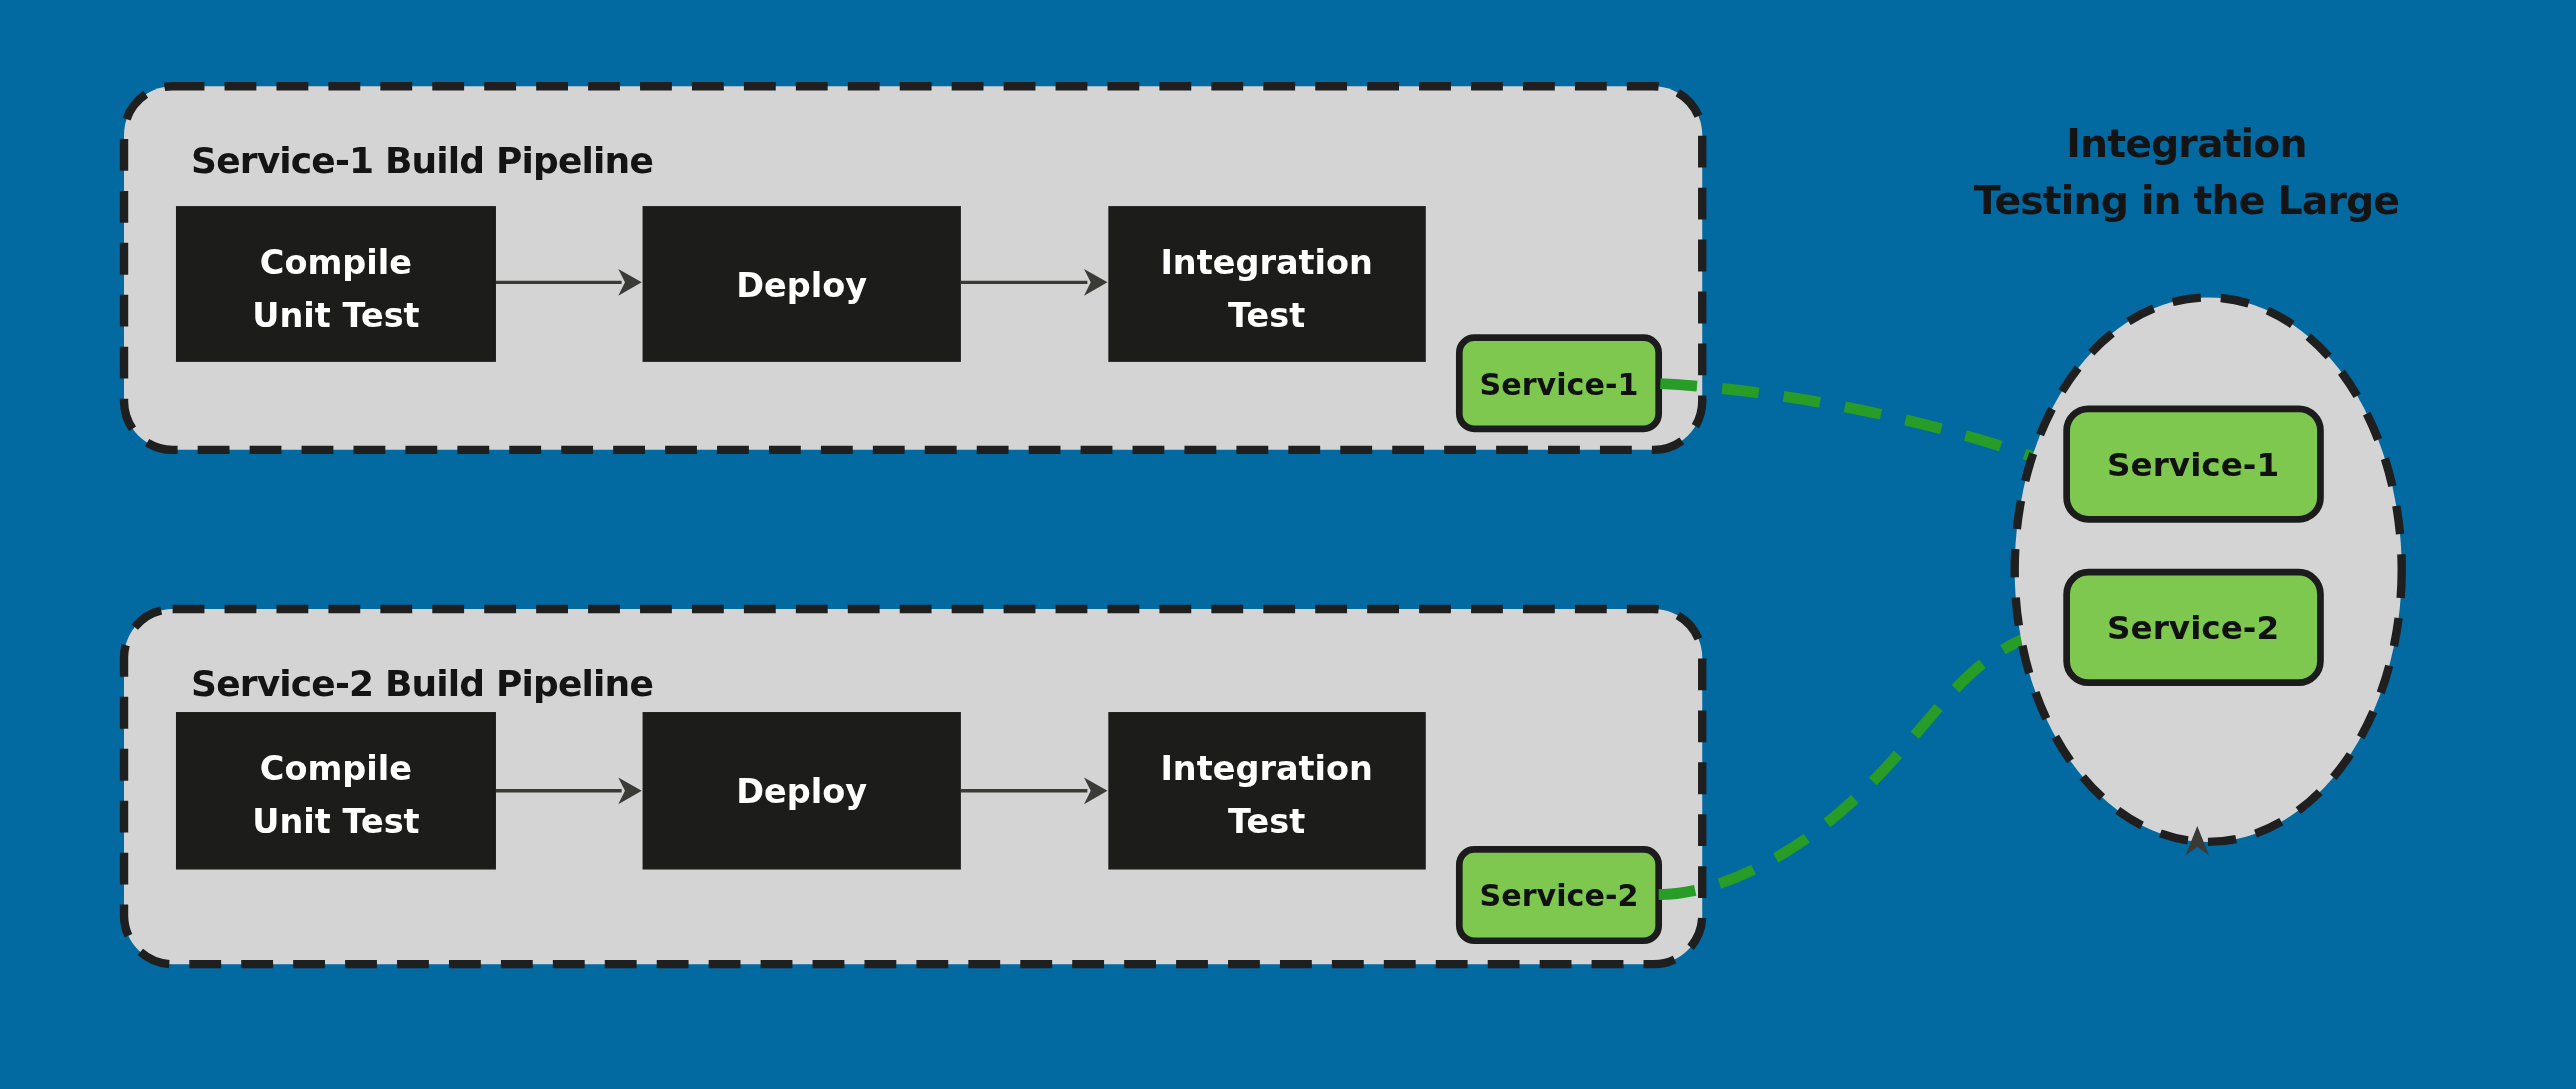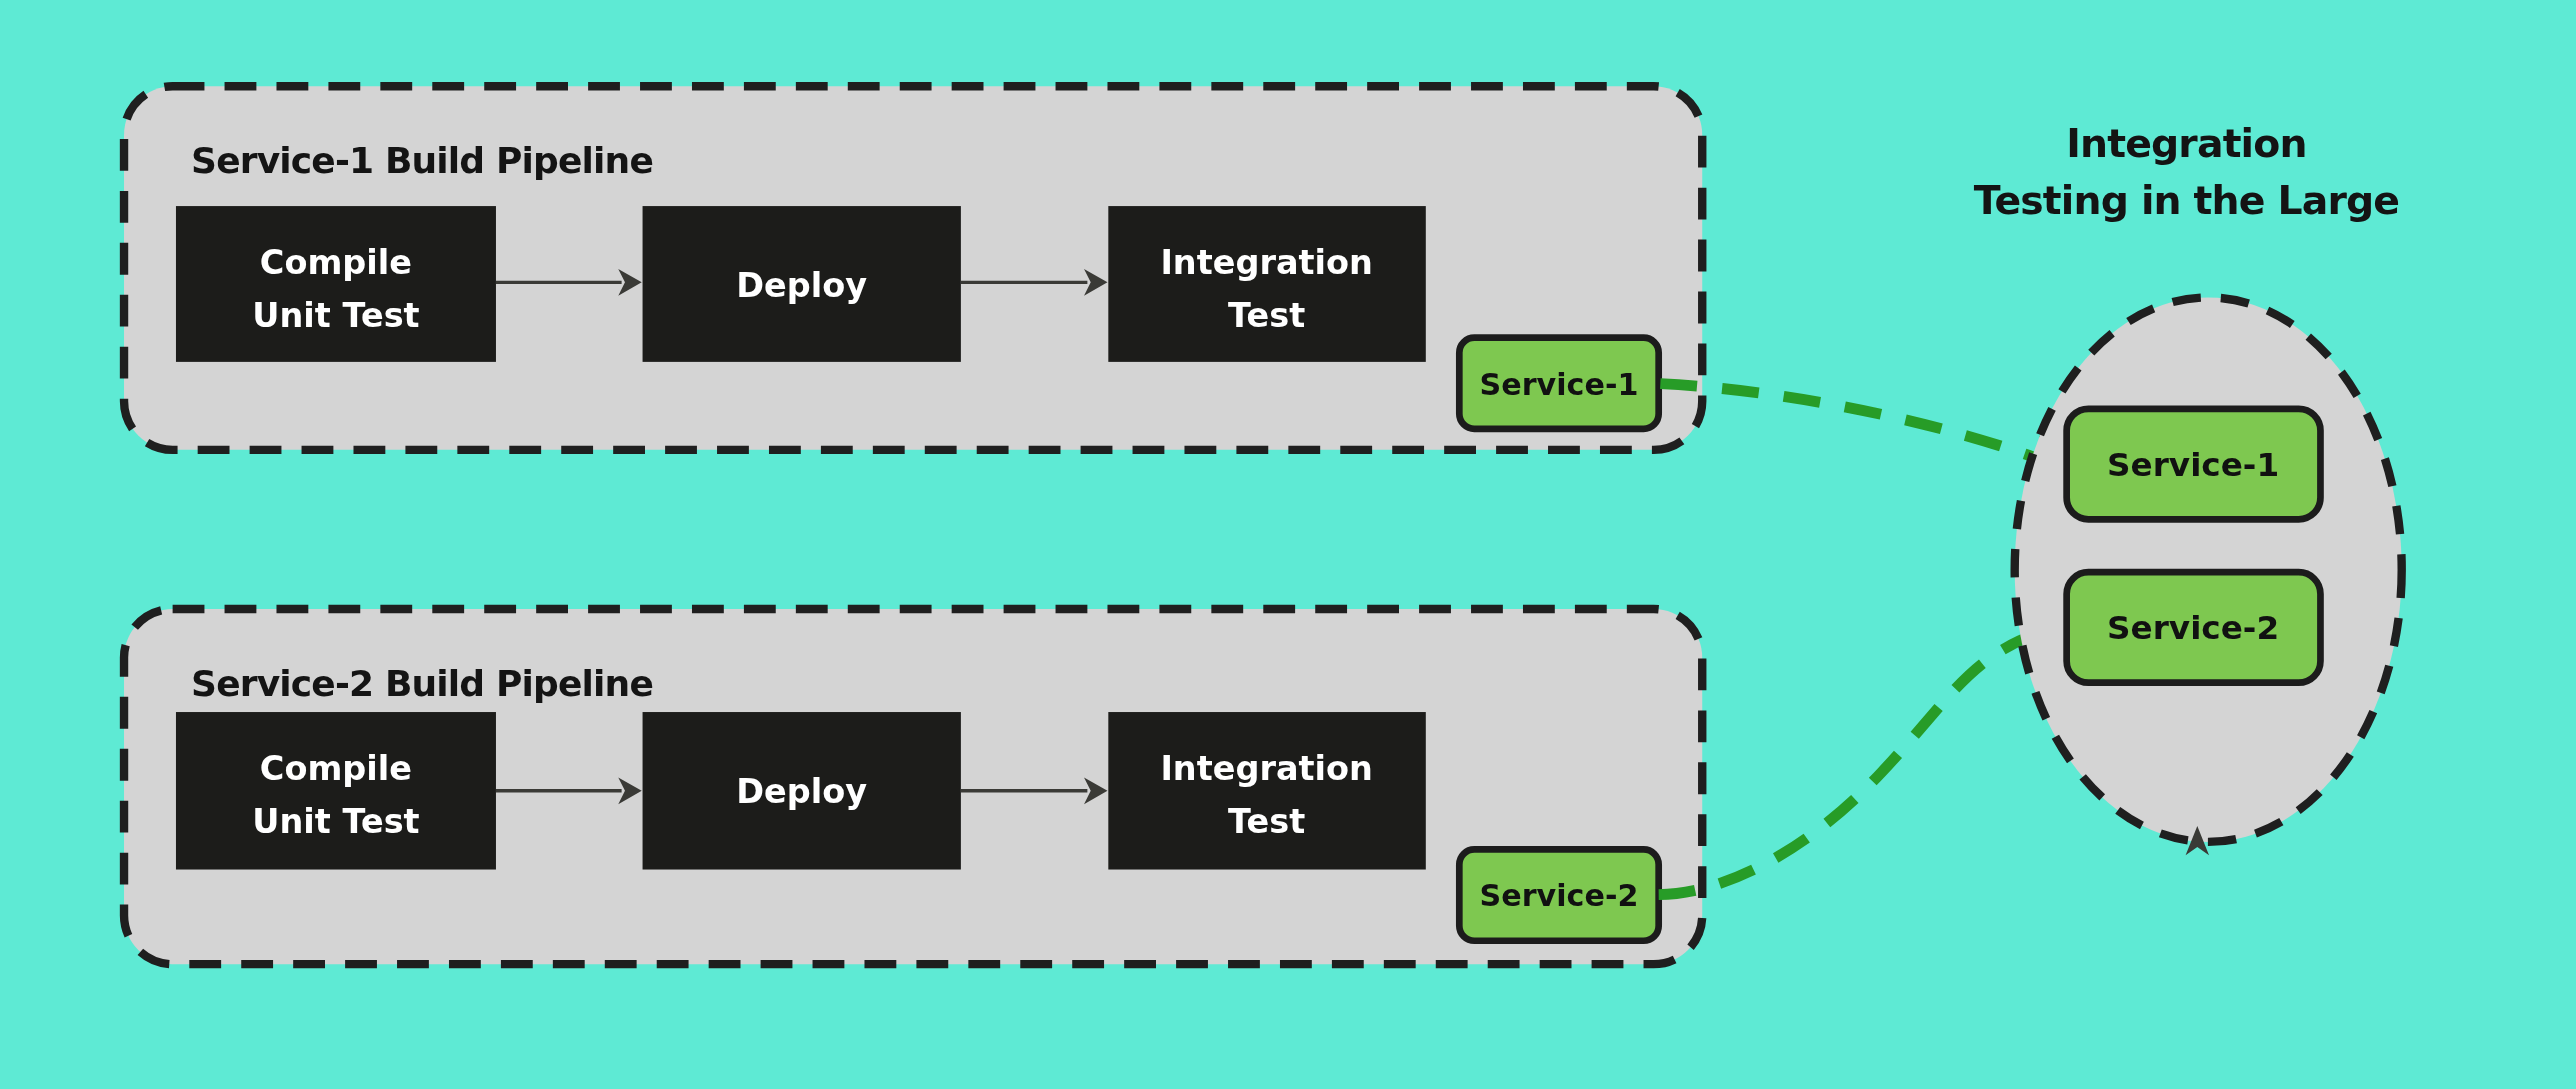--- a/index.html
+++ b/index.html
@@ -3,7 +3,7 @@
 <meta charset="utf-8">
 <style>
   html,body{margin:0;padding:0;background:#ffffff;}
-  .canvas{position:relative;width:2576px;height:1089px;background:#5eead4;overflow:hidden;}
+  .canvas{position:relative;width:2576px;height:1089px;background:#0369a1;overflow:hidden;}
   svg{display:block;}
   text{font-family:"DejaVu Sans","Liberation Sans",sans-serif;font-weight:bold;fill:#141414;}
   .pipe-title{font-size:43px;letter-spacing:-1px;}

